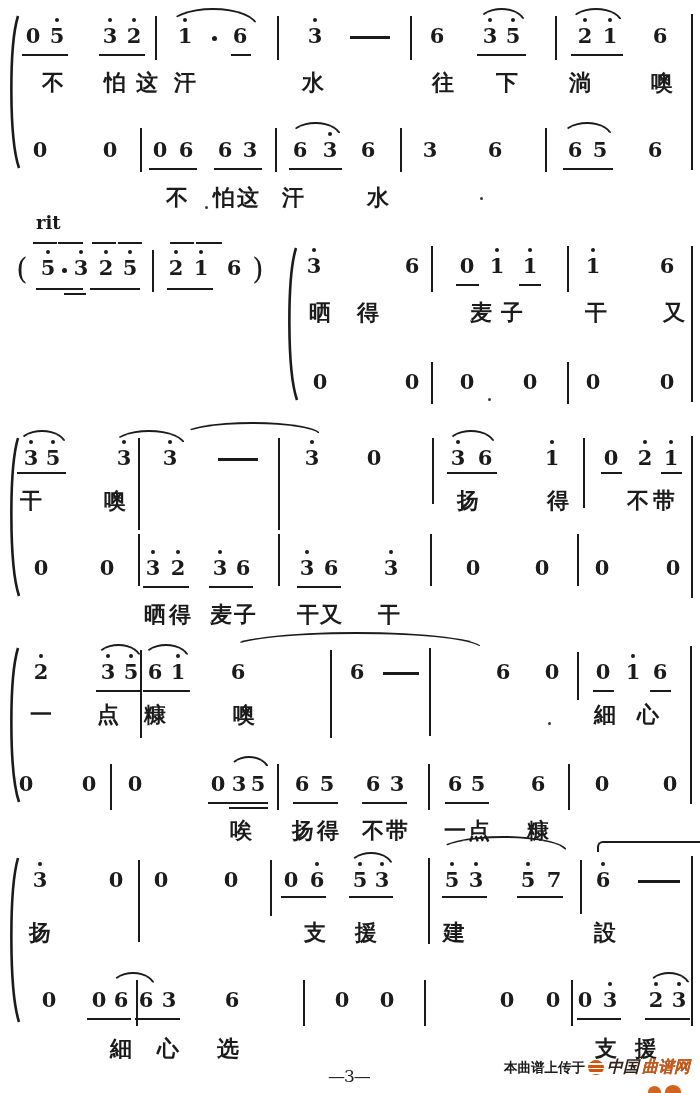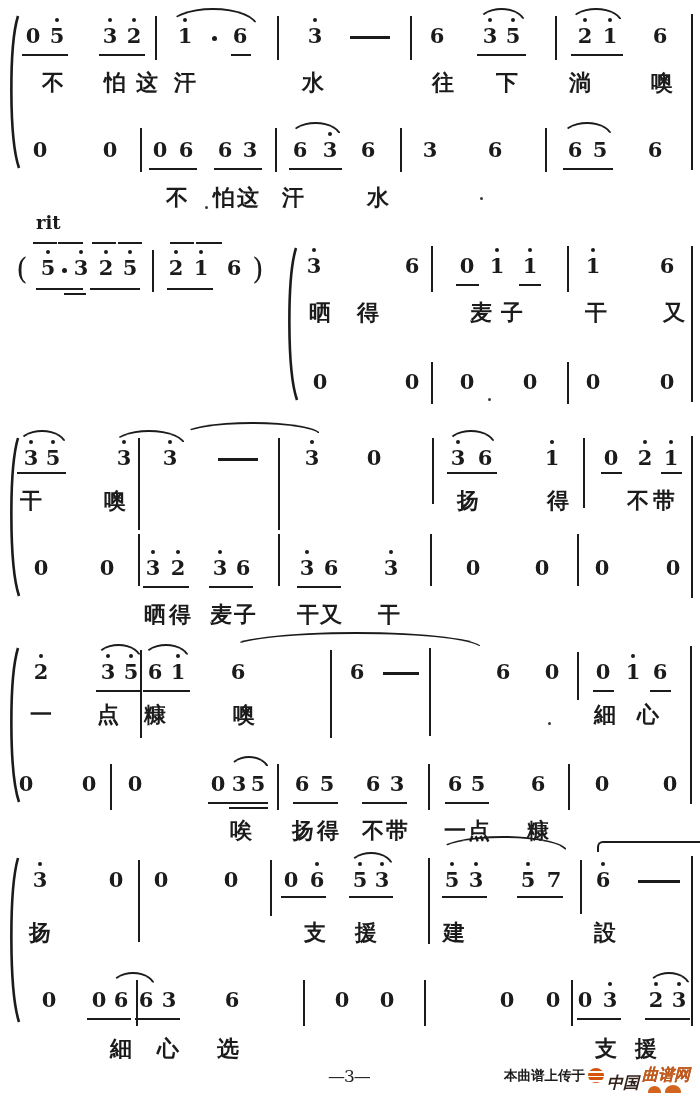--- a/index.html
+++ b/index.html
@@ -29,7 +29,7 @@
   .wm .pre{font:700 13.5px "DejaVu Sans","Liberation Sans",sans-serif;color:#1c1c1c;}
   .wm .logo{display:inline-block;width:16px;height:15px;border-radius:50%;
         background:repeating-linear-gradient(180deg,#d4540e 0 3px,#ffffff 3px 4.6px);}
-  .wm .site-b{font:italic 700 16px "DejaVu Sans","Liberation Sans",sans-serif;color:#33221a;margin-top:16px;}
+  .wm .site-b{font:italic 700 16px "DejaVu Sans","Liberation Sans",sans-serif;color:#33221a;}
   .wm .site-l{font:italic 700 16px "DejaVu Sans","Liberation Sans",sans-serif;color:#c05a1e;
         text-shadow:0 0 0 #c05a1e;}
   .cut{position:absolute;background:#d2641e;}

